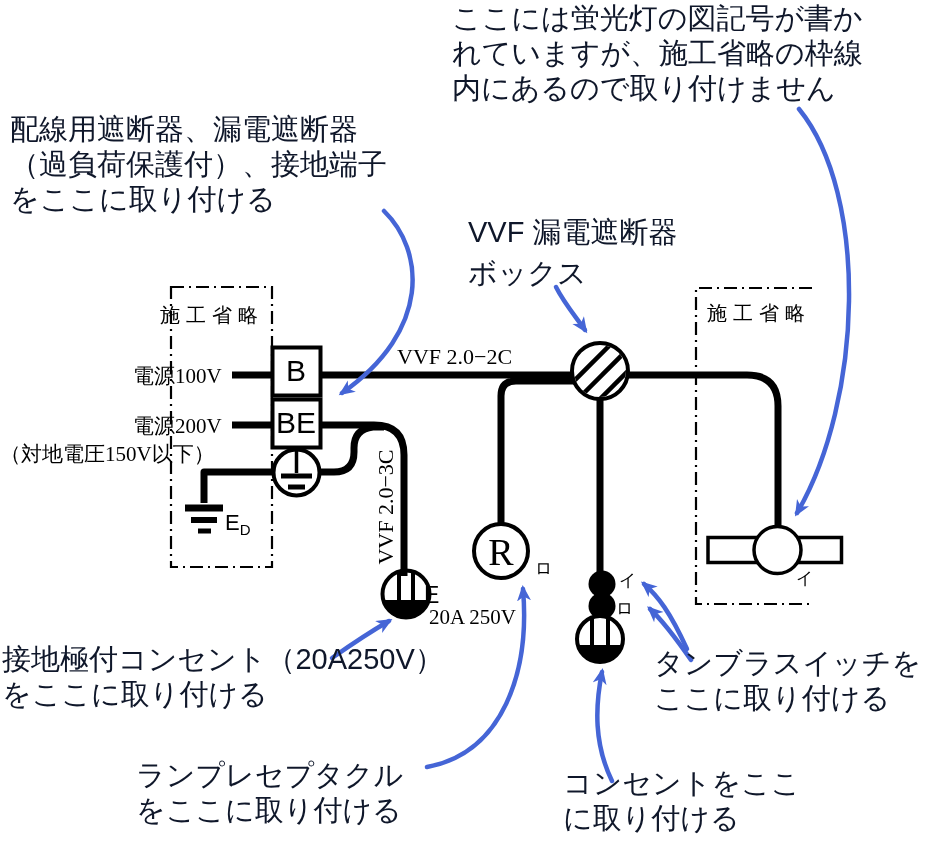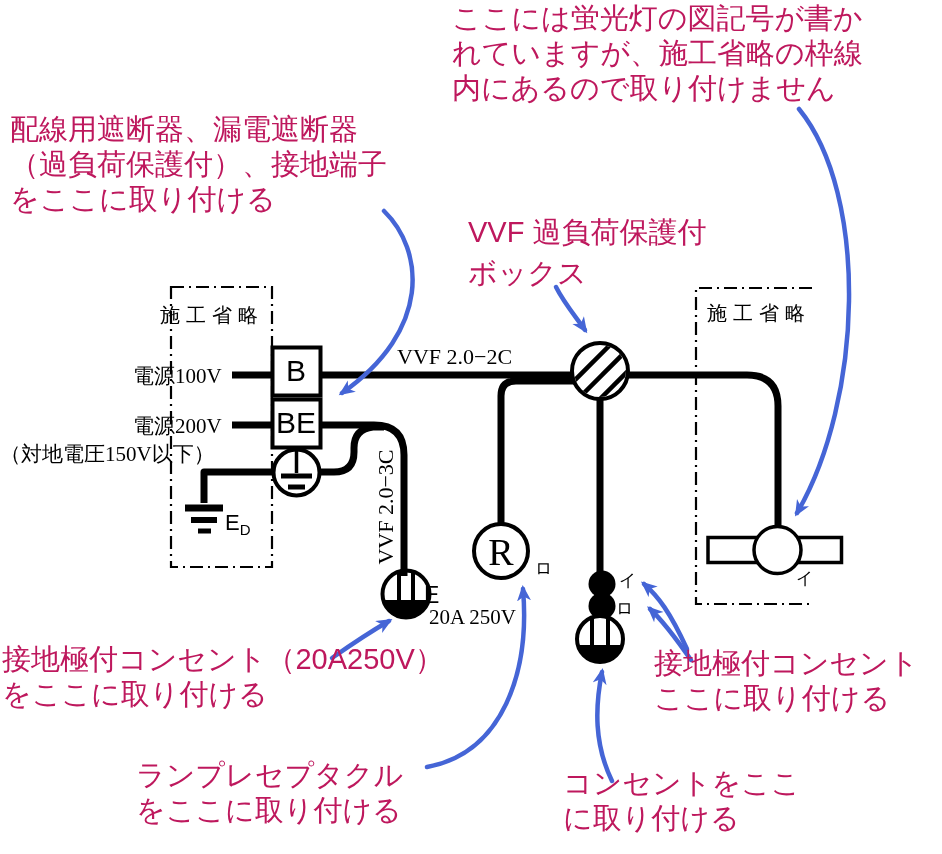--- a/index.html
+++ b/index.html
@@ -6,7 +6,7 @@
   #stage{position:relative;width:942px;height:854px;background:#fff;overflow:hidden;
          font-family:"Liberation Sans",sans-serif;}
   #wires-svg{position:absolute;left:0;top:0;}
-  .ann{position:absolute;color:#be185d;font-size:29px;line-height:35px;
+  .ann{position:absolute;color:#0f172a;font-size:29px;line-height:35px;
        font-family:"Liberation Sans",sans-serif;white-space:nowrap;}
   .dlabel{position:absolute;color:#000;font-family:"Liberation Serif",serif;white-space:nowrap;}
   .sans{font-family:"Liberation Sans",sans-serif;}

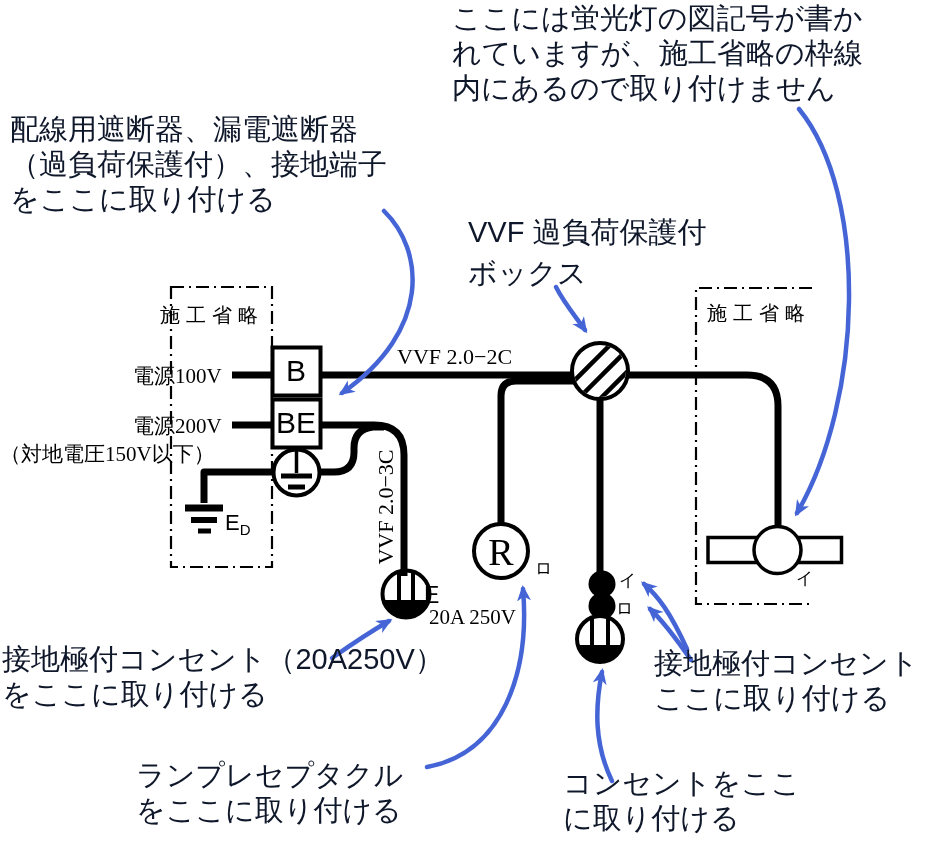--- a/index.html
+++ b/index.html
@@ -124,7 +124,7 @@
   </div>
 
   <div class="ann" style="left:468px;top:212px;line-height:41px;">
-    <div>VVF 過負荷保護付</div>
+    <div>VVF 漏電遮断器</div>
     <div>ボックス</div>
   </div>
 

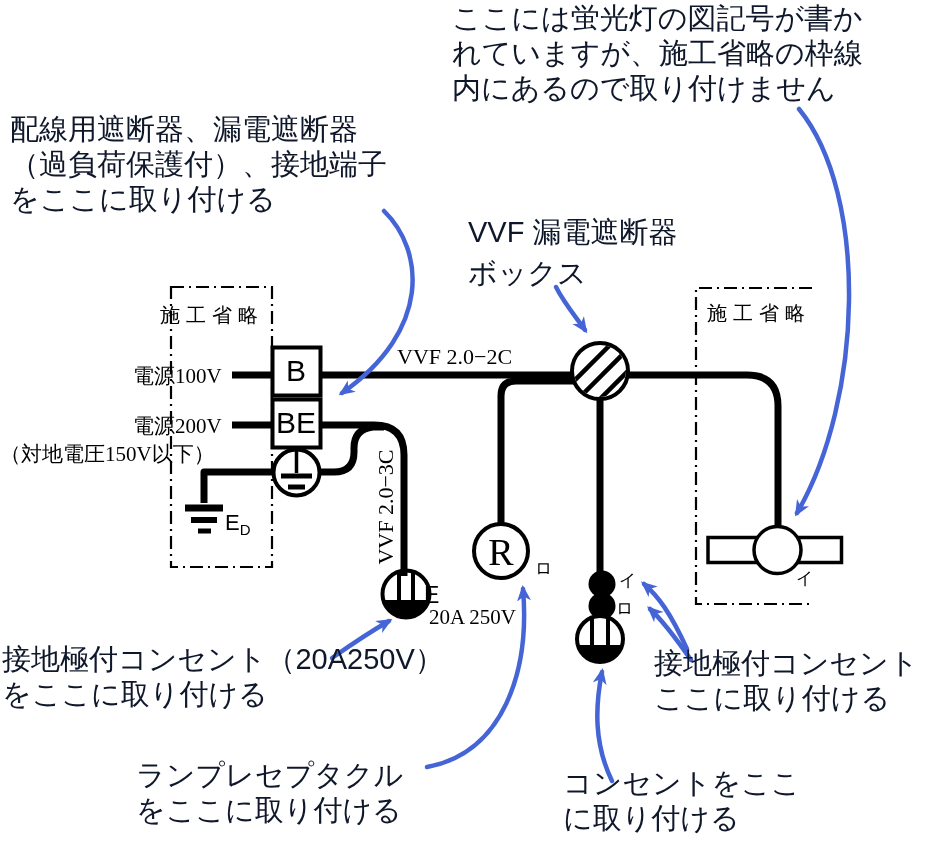--- a/index.html
+++ b/index.html
@@ -144,7 +144,7 @@
   </div>
 
   <div class="ann" style="left:654px;top:646px;">
-    <div>接地極付コンセント</div>
+    <div>タンブラスイッチを</div>
     <div>ここに取り付ける</div>
   </div>
 

